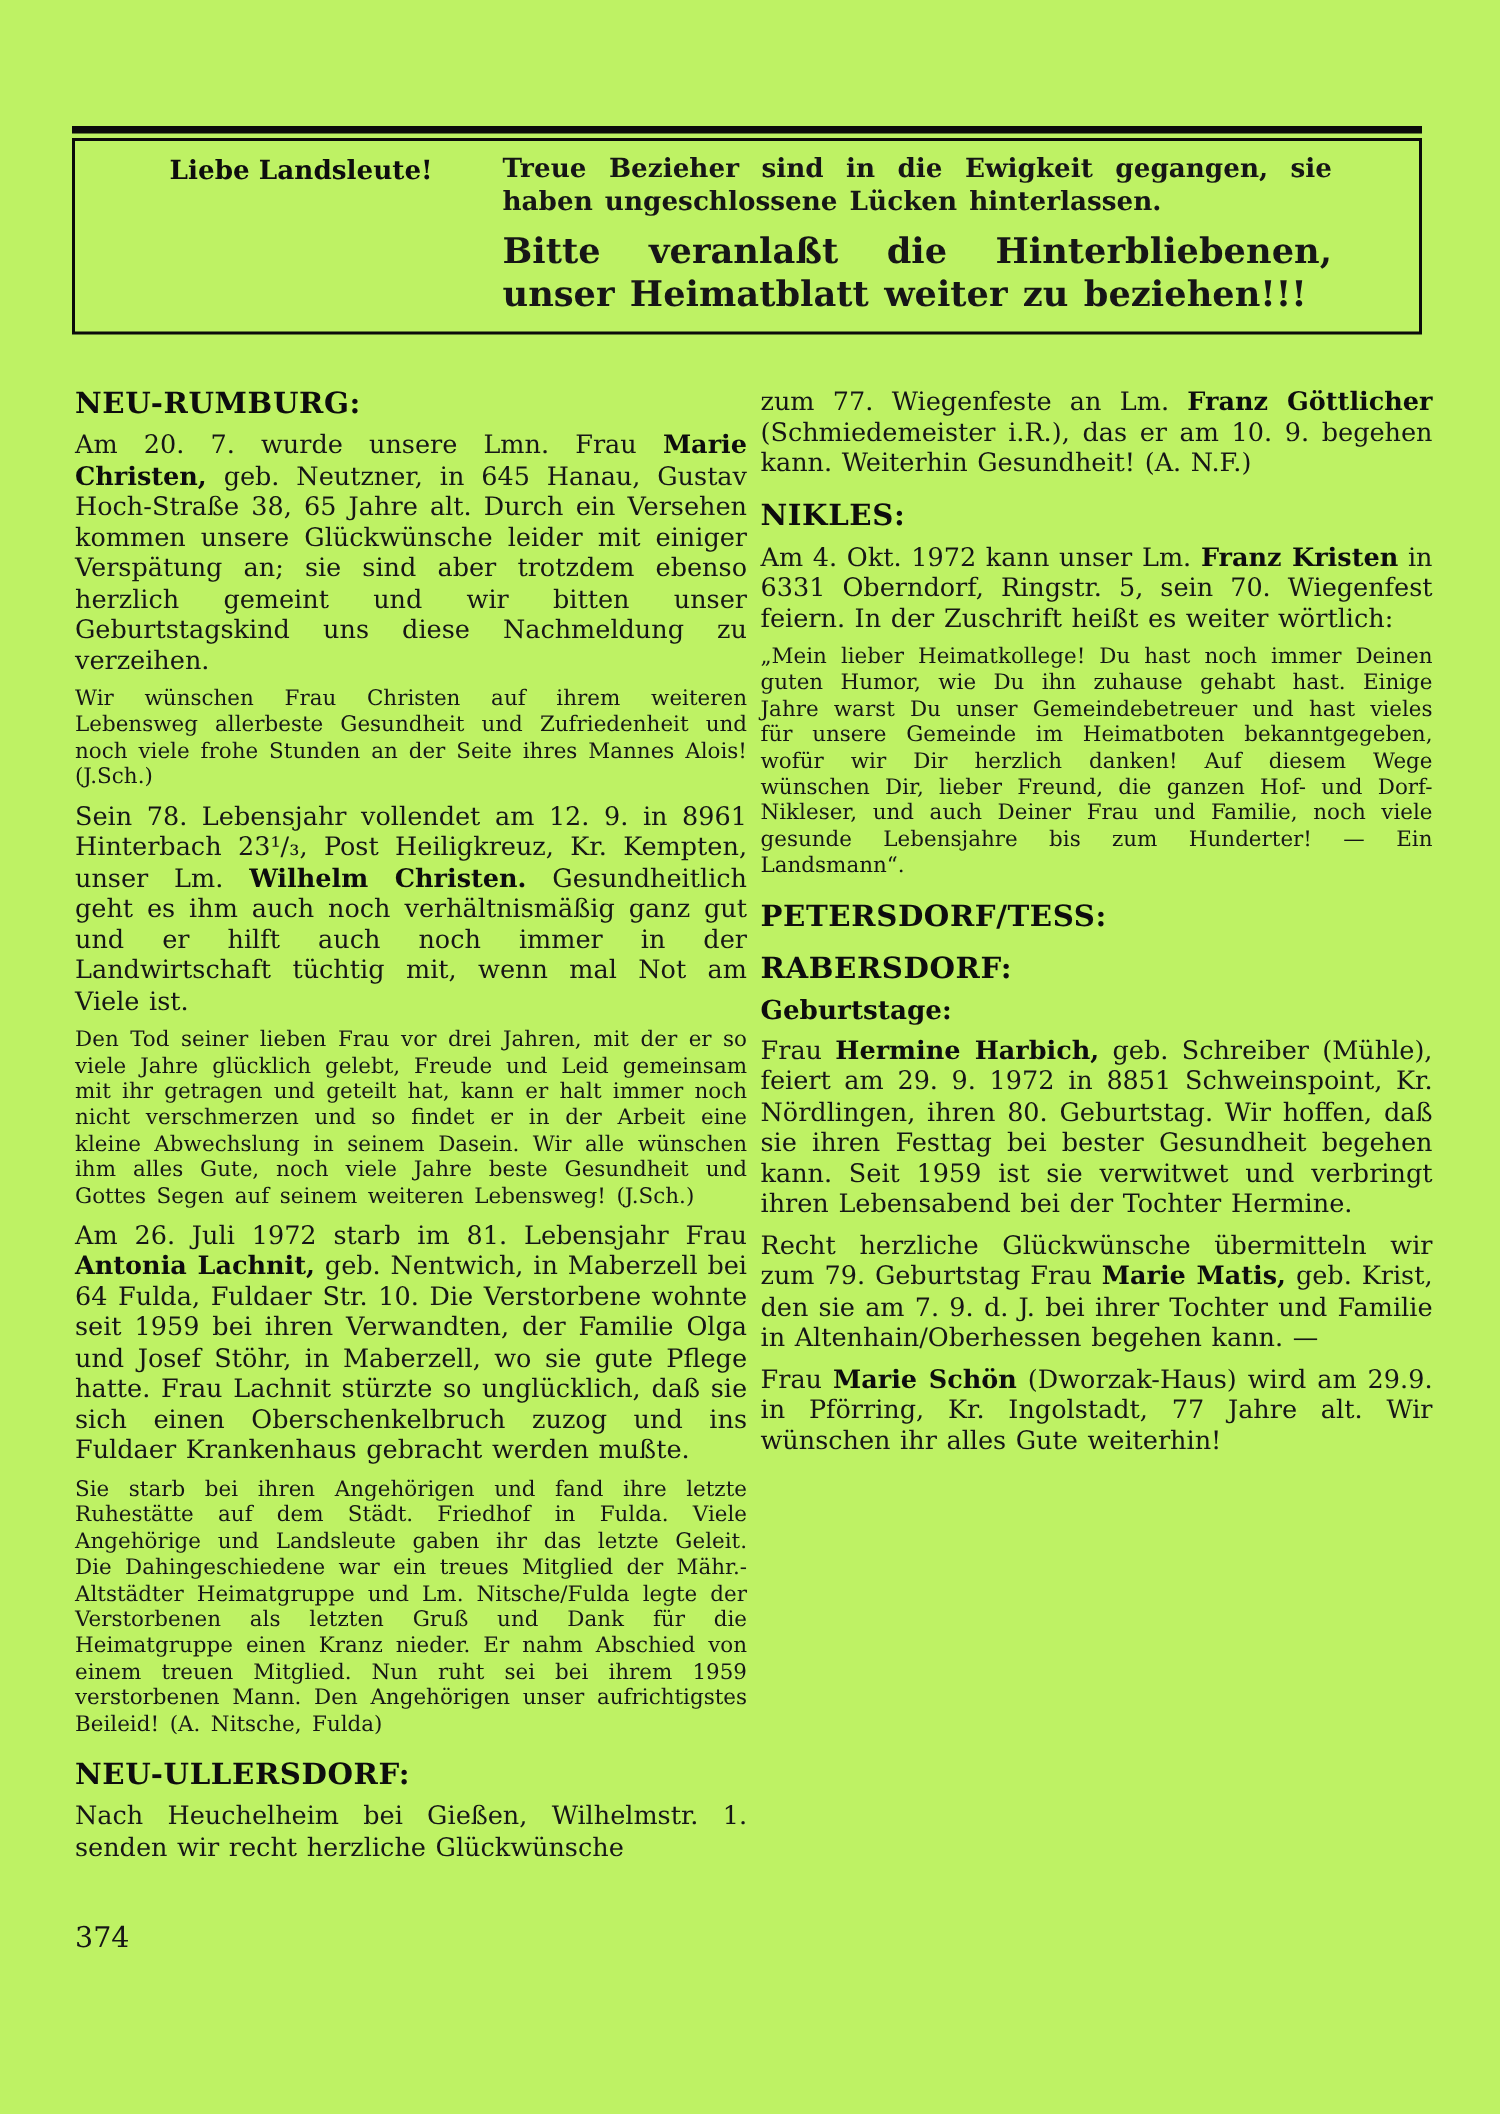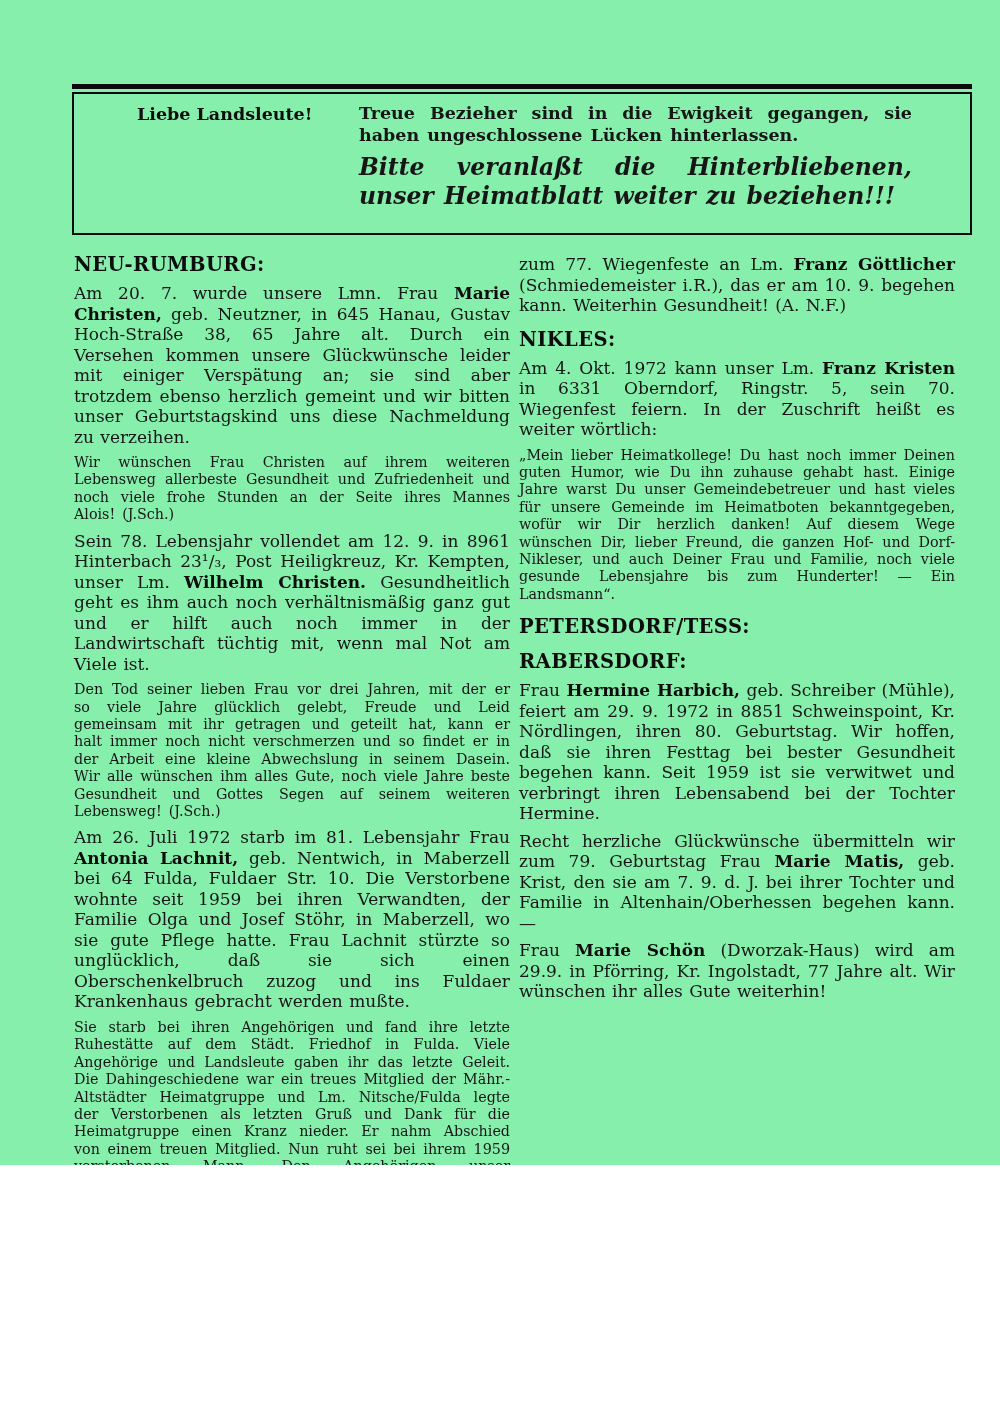--- a/index.html
+++ b/index.html
@@ -5,14 +5,13 @@
   html,body{margin:0;padding:0;background:#ffffff;}
   .page{
     position:relative;
-    width:1000px;height:1165px;
-    background:#86efac;
+    width:1000px;height:1409px;
+    background:#bef264;
     font-family:"DejaVu Serif", serif;
     color:#161616;
     overflow:hidden;
     box-sizing:border-box;
     padding-top:84px;
-    padding-left:24px;
   }
   
   .notice{width:900px;margin-left:48px;box-sizing:border-box;}

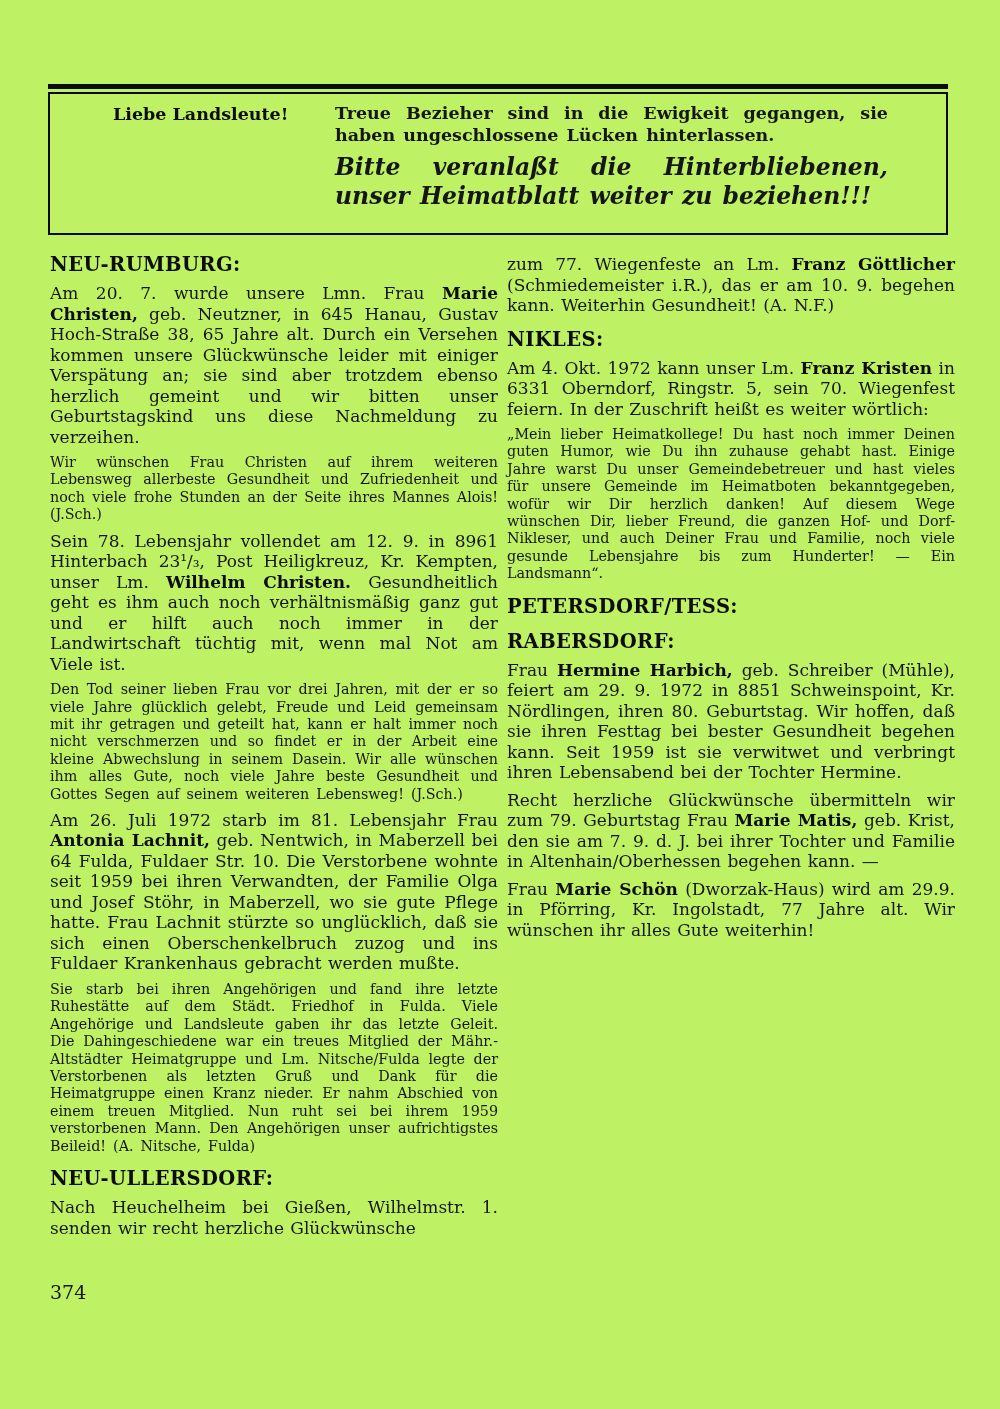--- a/index.html
+++ b/index.html
@@ -33,8 +33,8 @@
     text-align:justify;word-spacing:2px;
   }
   .notice-l2{
-    margin:7px 0 12px;font-weight:bold;font-size:23.5px;line-height:29px;
-    text-align:justify;word-spacing:2px;font-style:italic;
+    margin:7px 0 0;font-weight:bold;font-size:23.5px;line-height:29px;
+    text-align:justify;word-spacing:2px;
   }
   
   .cols{display:flex;gap:9px;padding:19px 45px 0 50px;}

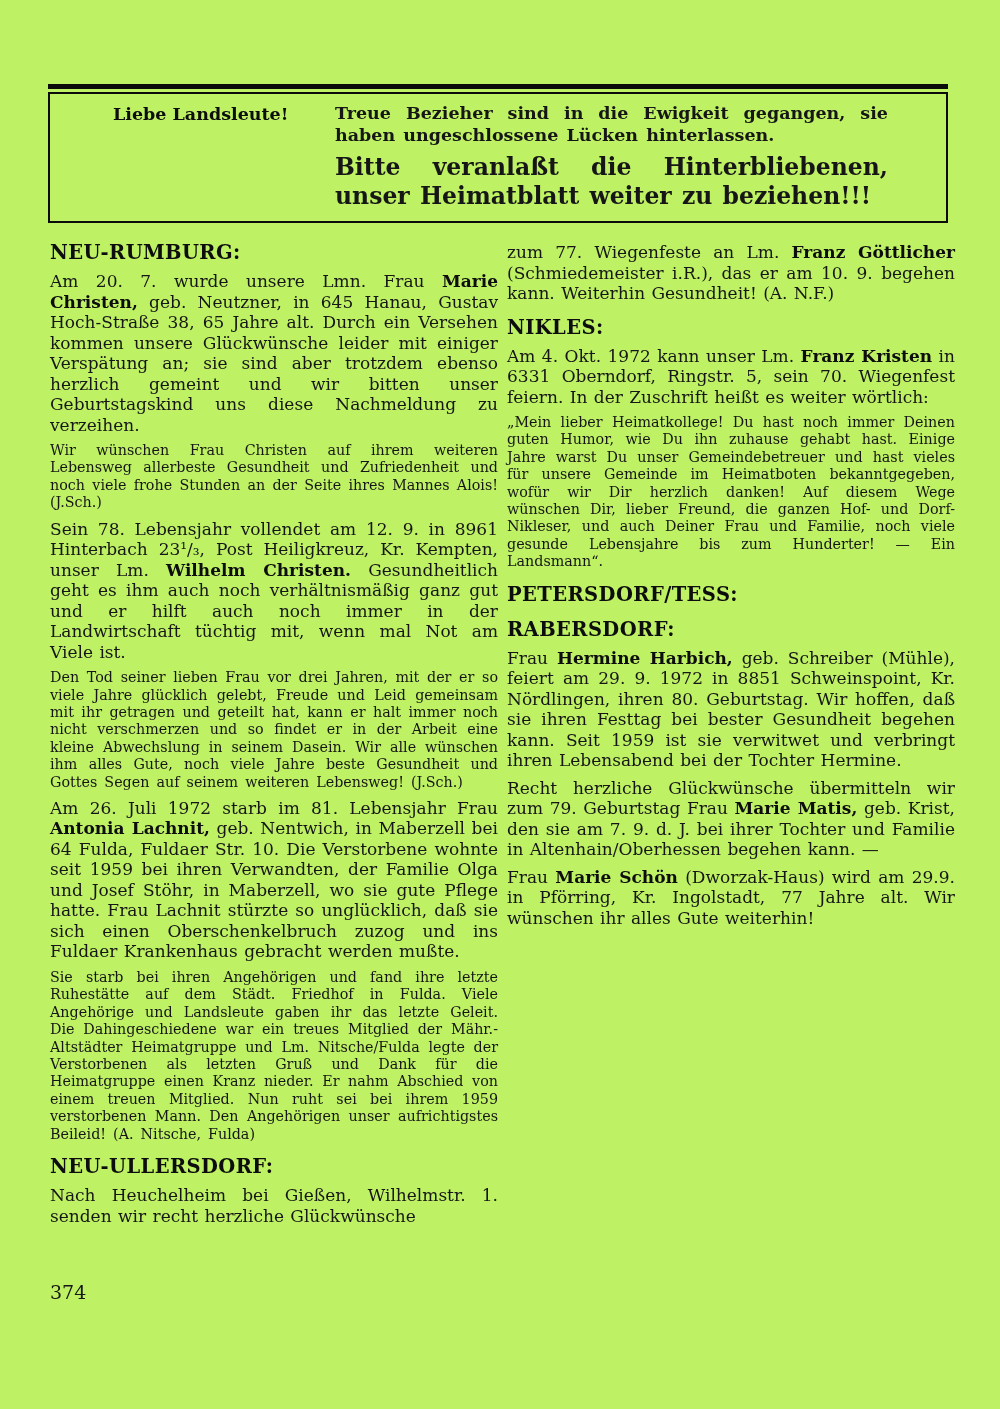--- a/index.html
+++ b/index.html
@@ -37,7 +37,7 @@
     text-align:justify;word-spacing:2px;
   }
   
-  .cols{display:flex;gap:9px;padding:19px 45px 0 50px;}
+  .cols{display:flex;gap:9px;padding:19px 45px 0 50px;margin-top:16px;}
   .col{flex:1;min-width:0;}
   .col > :first-child{margin-top:0 !important;}
   .sec-heading{

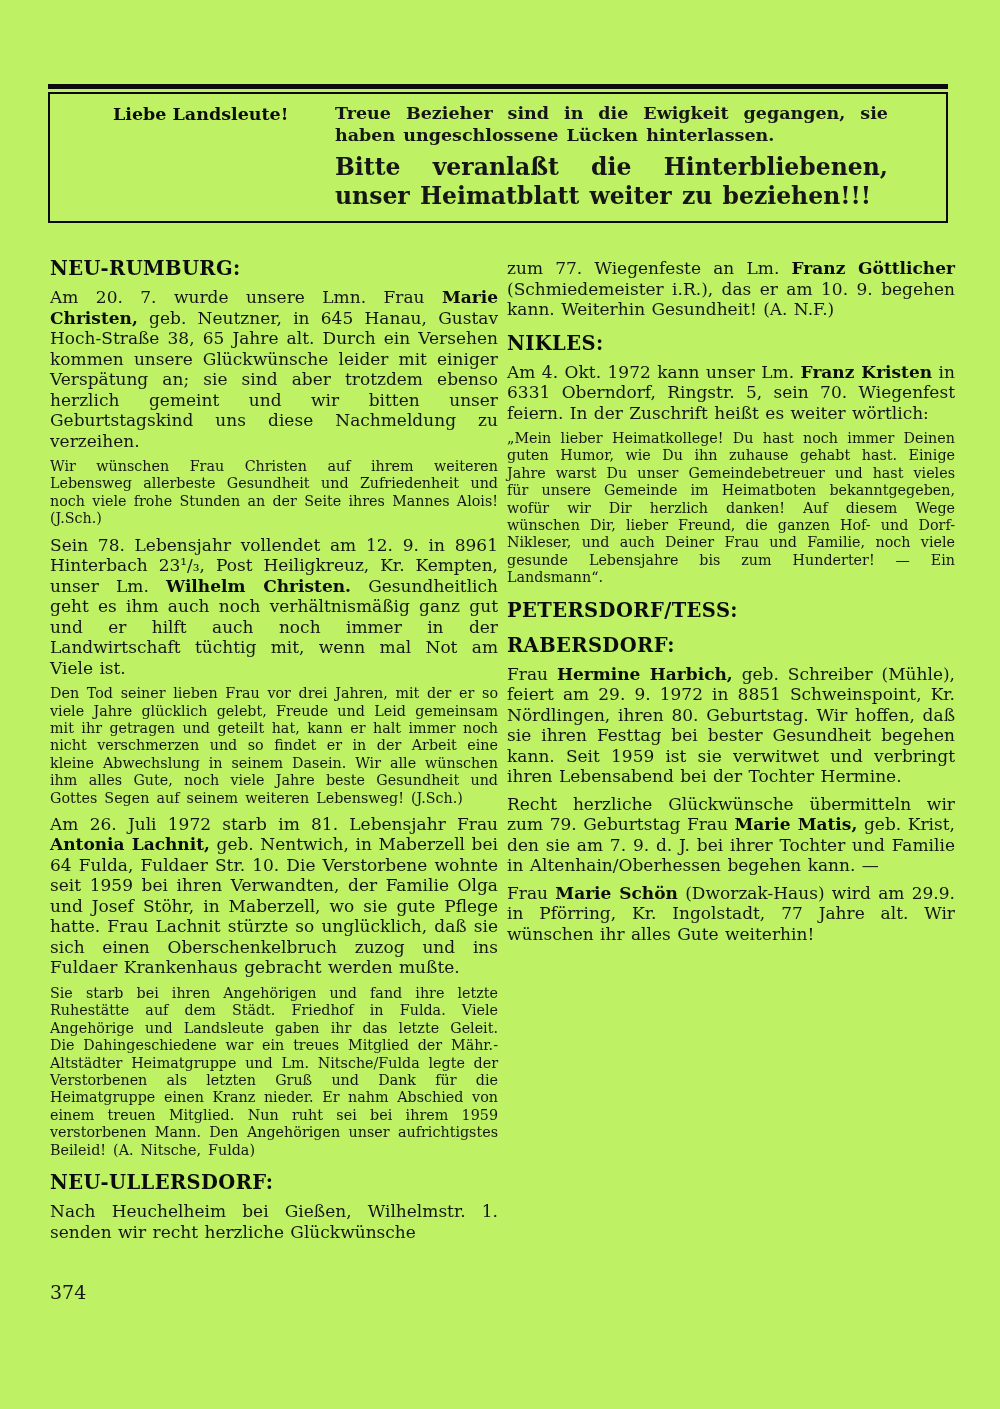--- a/index.html
+++ b/index.html
@@ -97,6 +97,7 @@
         <p class="small"><span>„Mein lieber Heimatkollege! Du hast noch immer Deinen guten Humor, wie Du ihn zuhause gehabt hast. Einige Jahre warst Du unser Gemeindebetreuer und hast vieles für unsere Gemeinde im Heimatboten bekanntgegeben, wofür wir Dir herzlich danken! Auf diesem Wege wünschen Dir, lieber Freund, die ganzen Hof- und Dorf-Nikleser, und auch Deiner Frau und Familie, noch viele gesunde Lebensjahre bis zum Hunderter! — Ein Landsmann“.</span></p>
         <div class="sec-heading">PETERSDORF/TESS:</div>
         <div class="sec-heading">RABERSDORF:</div>
+        <div class="sub-heading">Geburtstage:</div>
         <p class="para"><span>Frau </span><b>Hermine Harbich,</b><span> geb. Schreiber (Mühle), feiert am 29. 9. 1972 in 8851 Schweinspoint, Kr. Nördlingen, ihren 80. Geburtstag. Wir hoffen, daß sie ihren Festtag bei bester Gesundheit begehen kann. Seit 1959 ist sie verwitwet und verbringt ihren Lebensabend bei der Tochter Hermine.</span></p>
         <p class="para"><span>Recht herzliche Glückwünsche übermitteln wir zum 79. Geburtstag Frau </span><b>Marie Matis,</b><span> geb. Krist, den sie am 7. 9. d. J. bei ihrer Tochter und Familie in Altenhain/Oberhessen begehen kann. —</span></p>
         <p class="para"><span>Frau </span><b>Marie Schön</b><span> (Dworzak-Haus) wird am 29.9. in Pförring, Kr. Ingolstadt, 77 Jahre alt. Wir wünschen ihr alles Gute weiterhin!</span></p>

